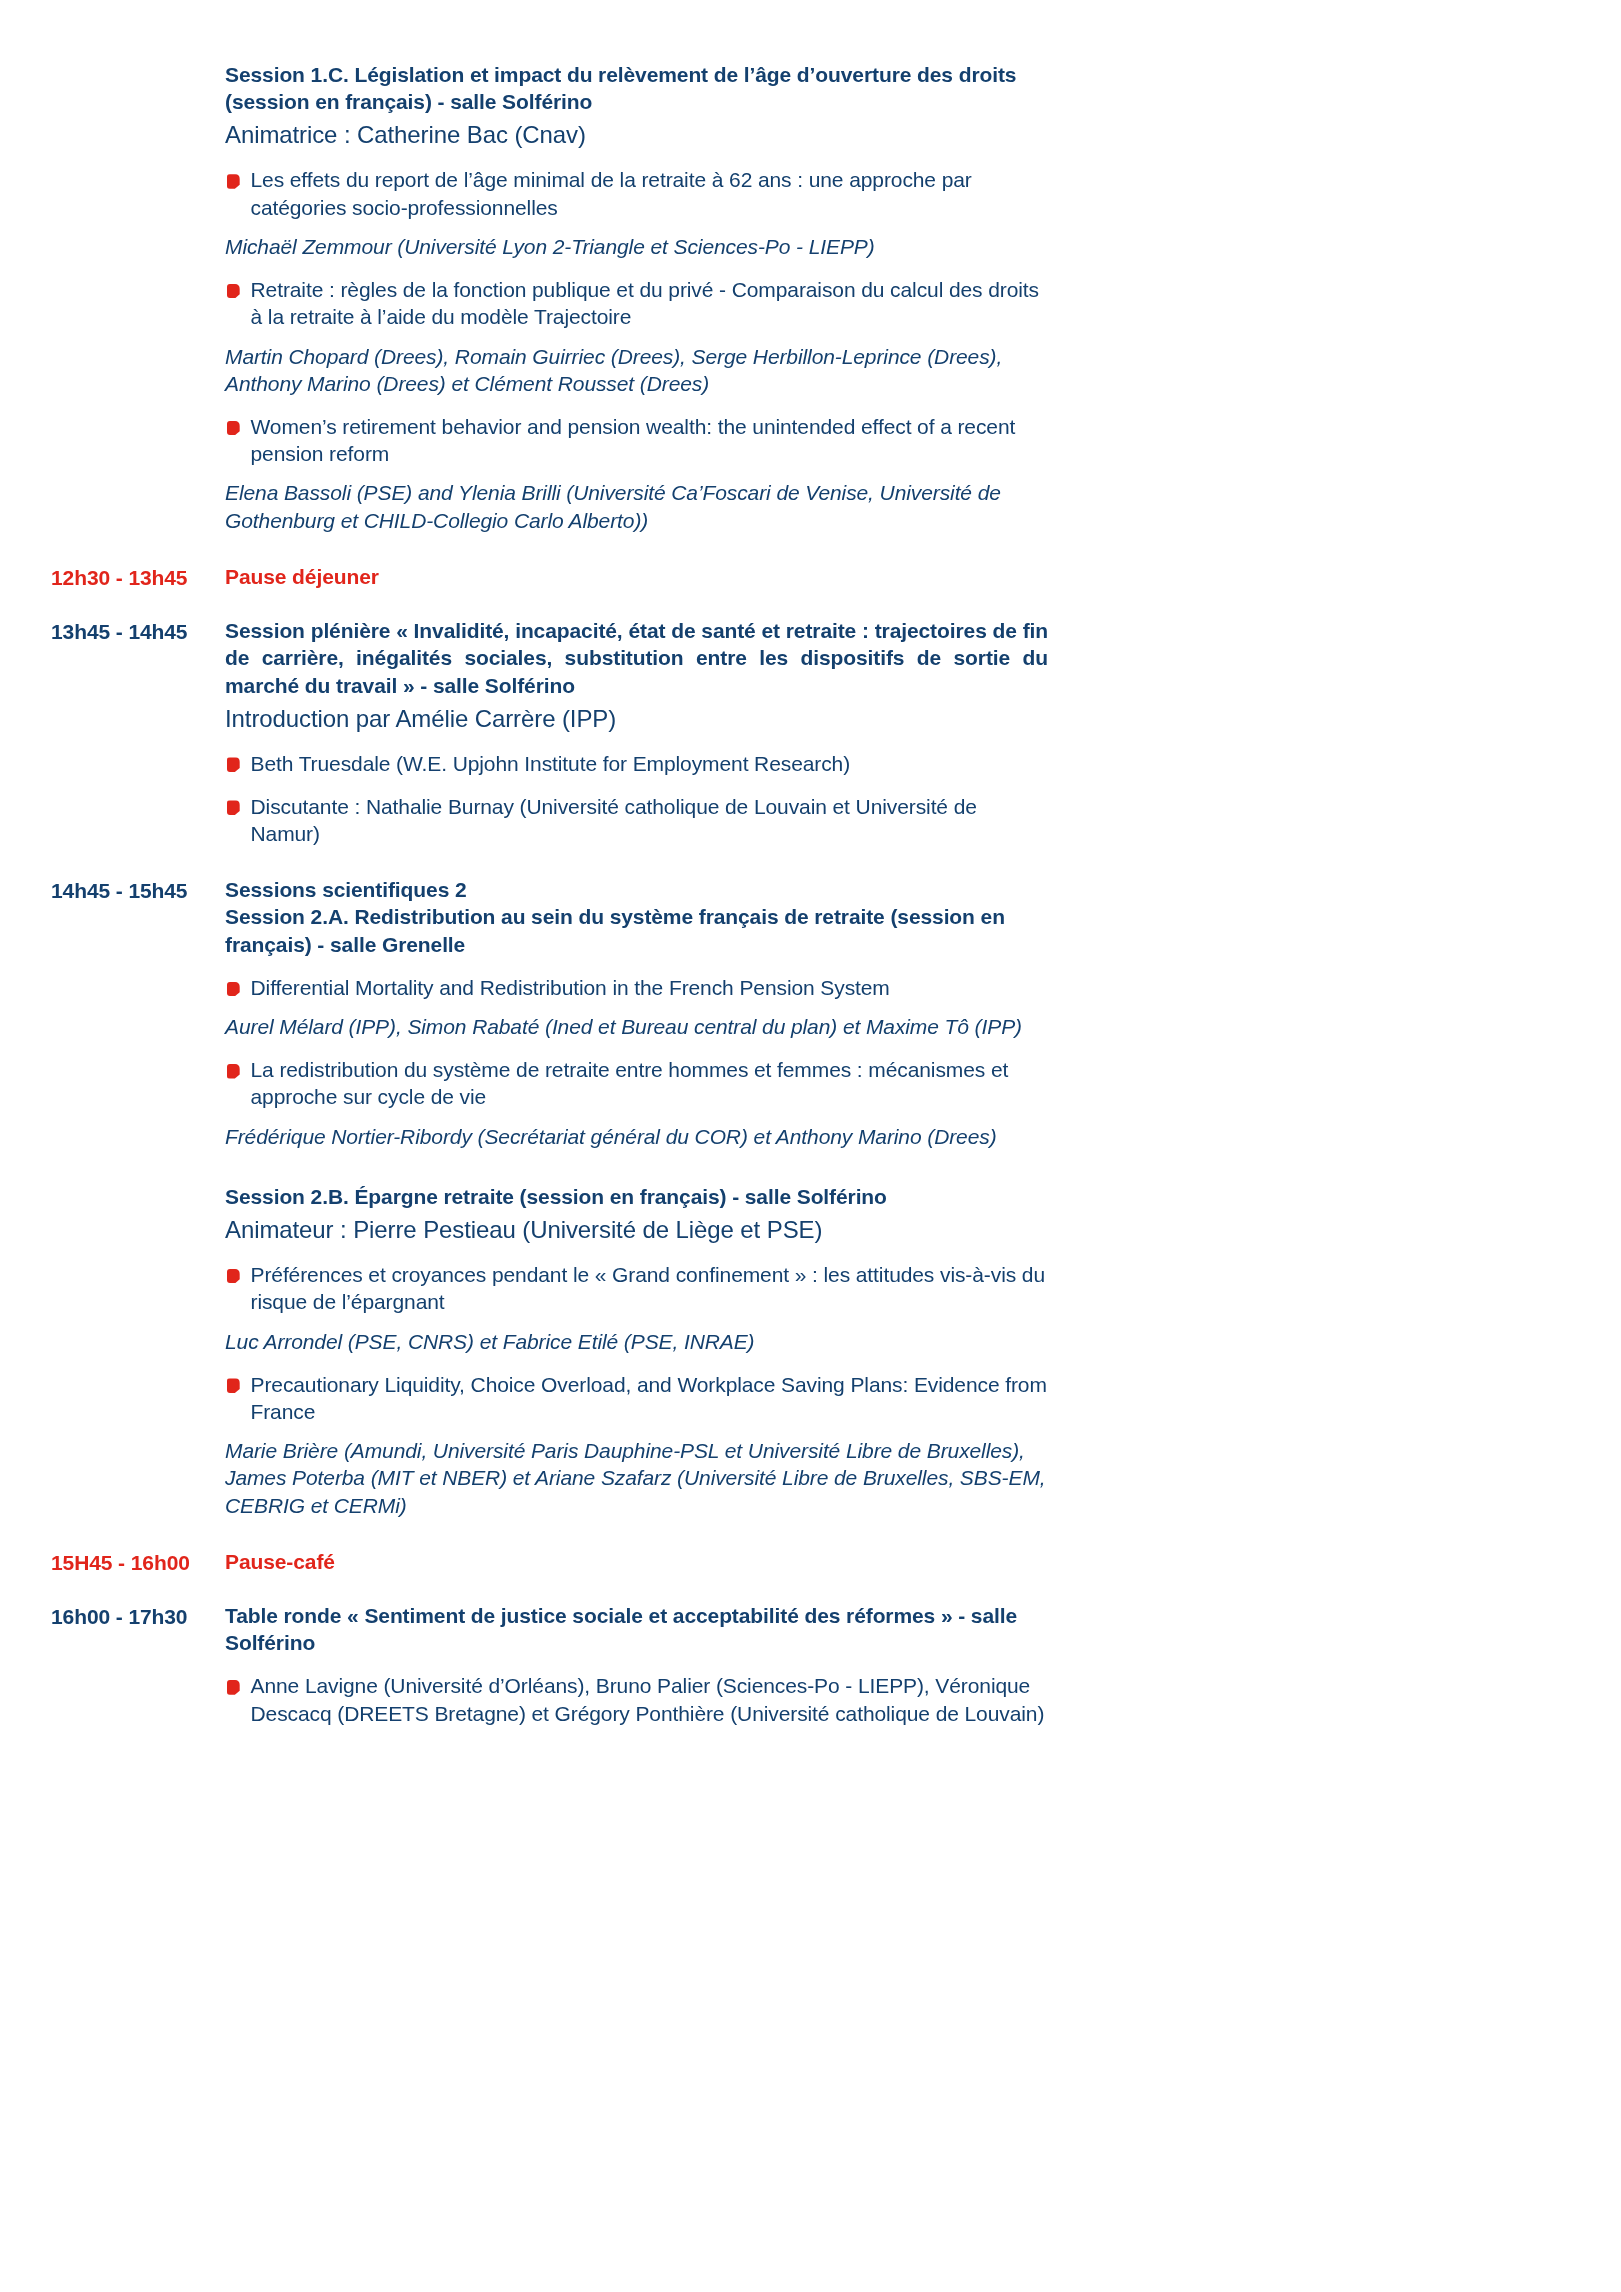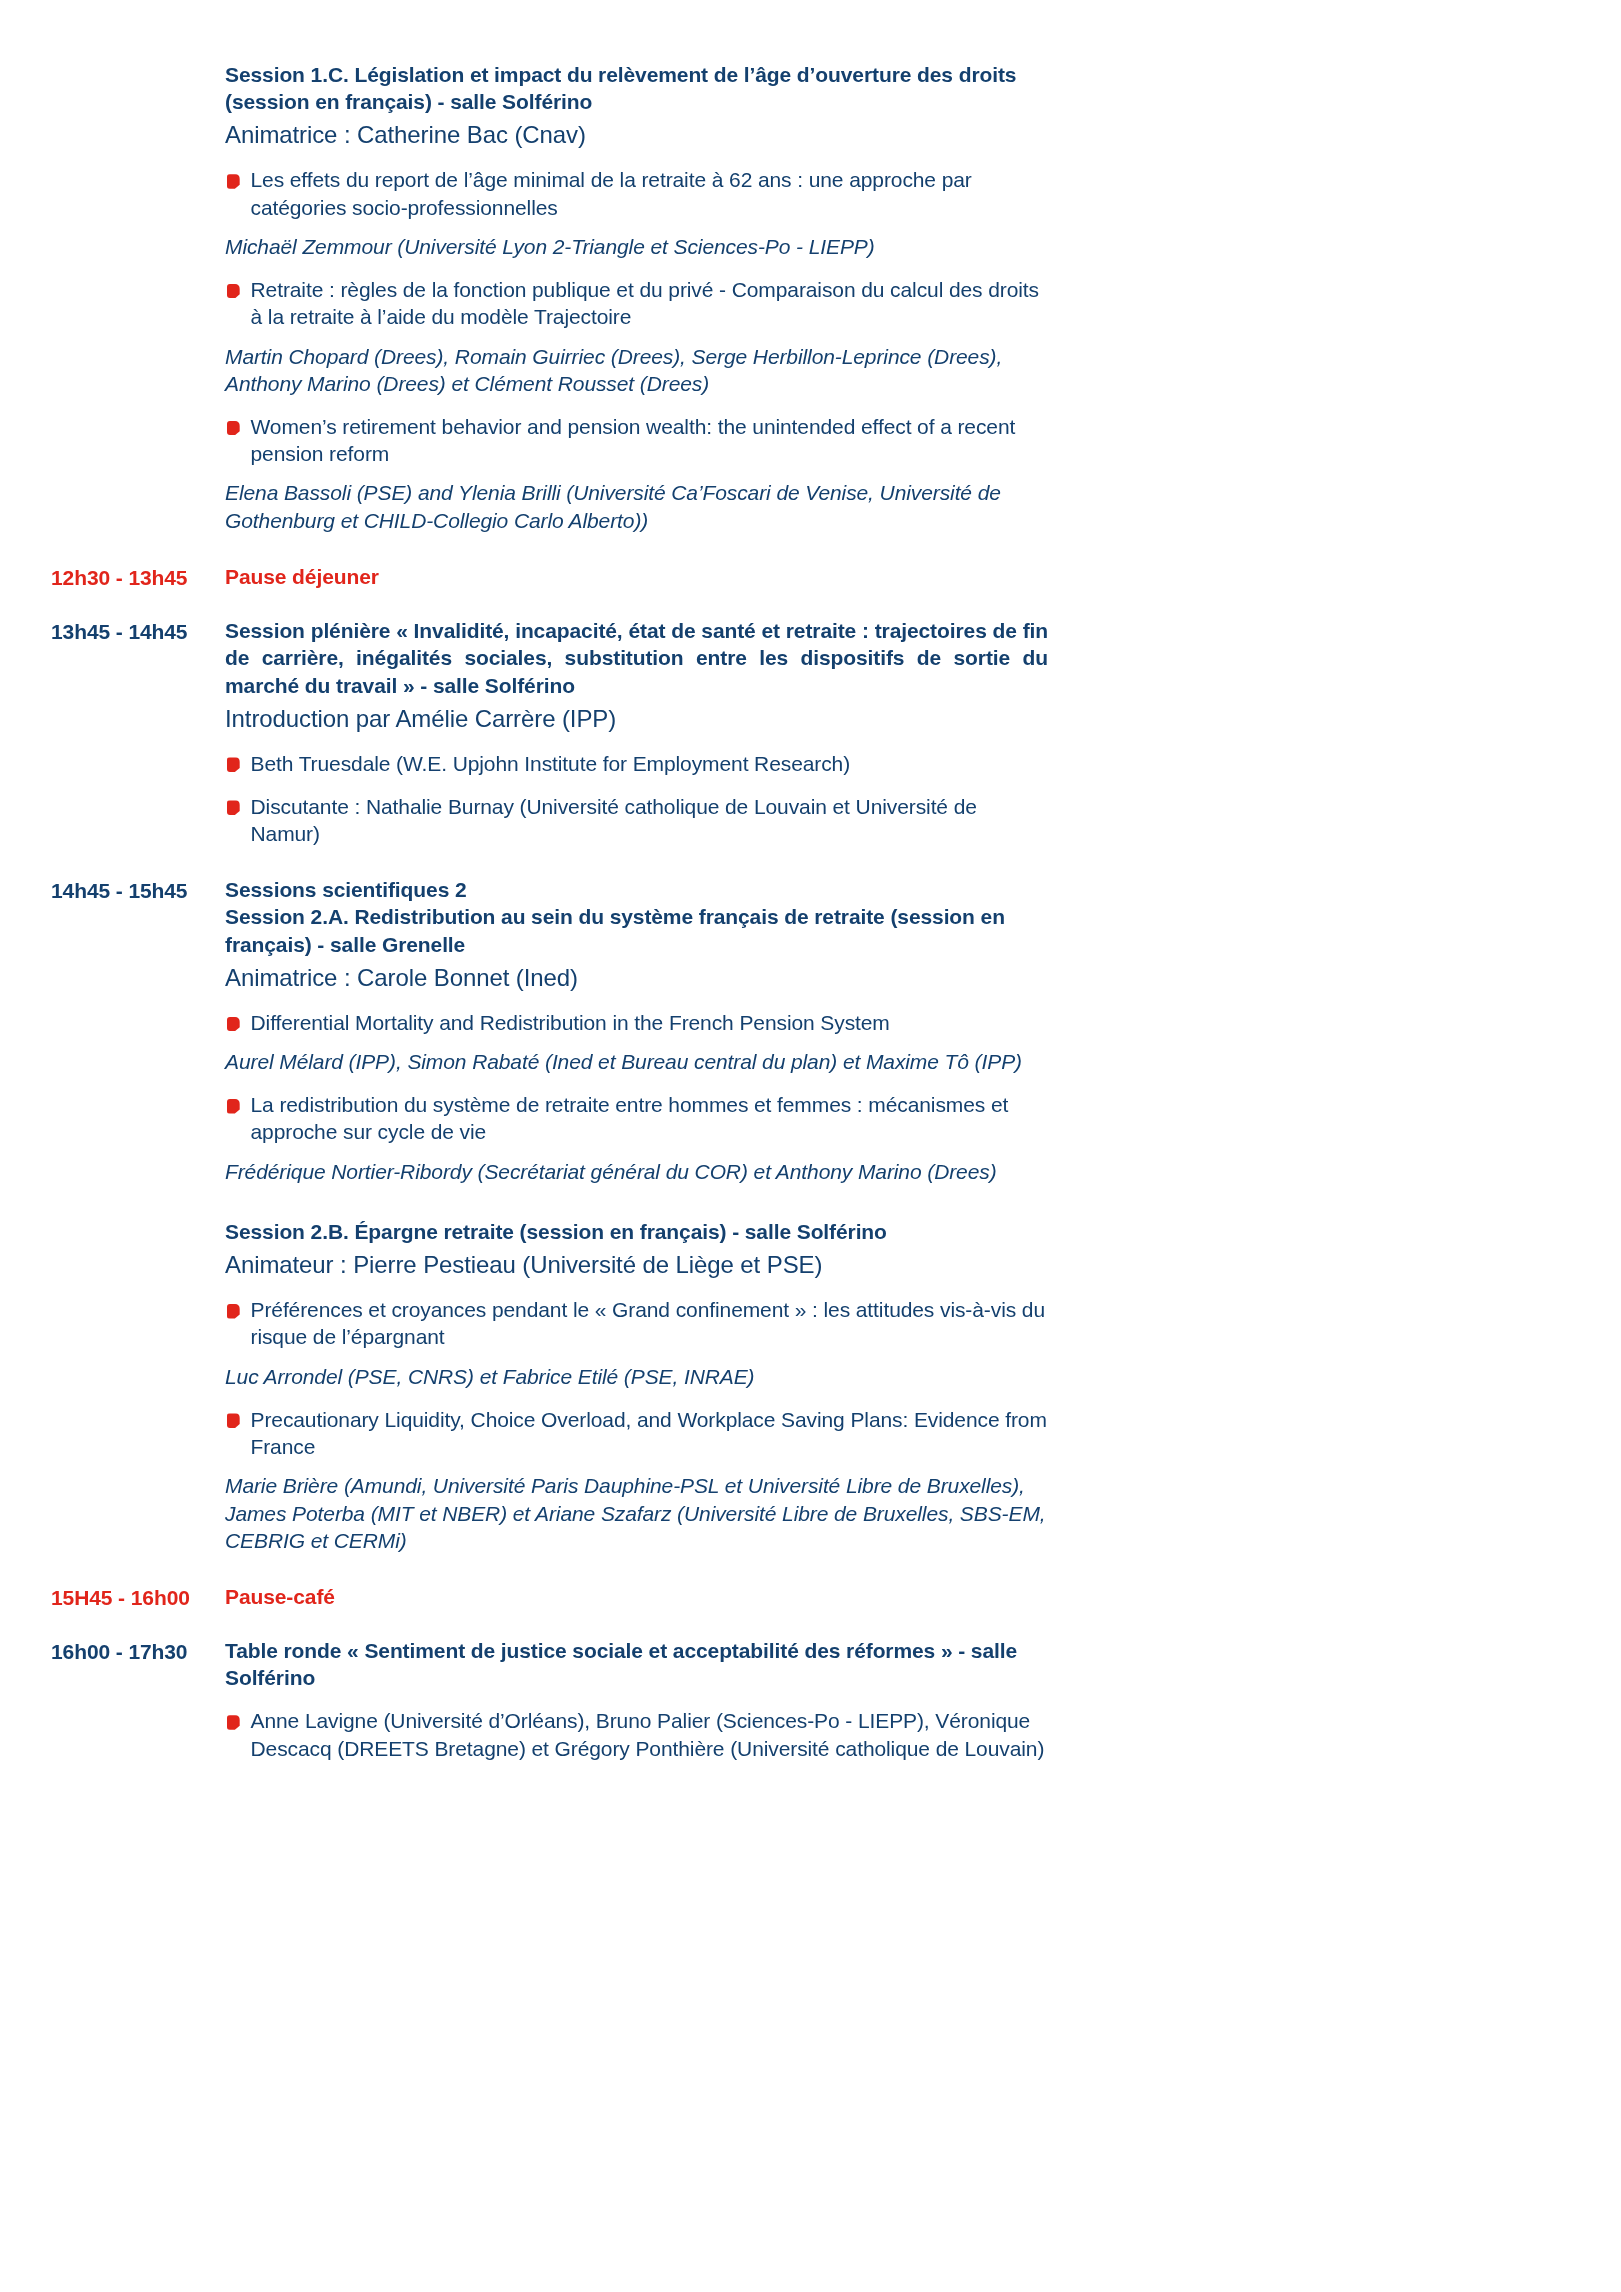--- a/index.html
+++ b/index.html
@@ -168,7 +168,6 @@
       <div class="body-col">
         <div class="sess-title tight">Sessions scientifiques 2</div>
         <div class="sess-title">Session 2.A. Redistribution au sein du système français de retraite (session en français) - salle Grenelle</div>
-        <div class="anim">Animatrice : Carole Bonnet (Ined)</div>
 
         <div class="paper">
           <span class="bullet"></span>

